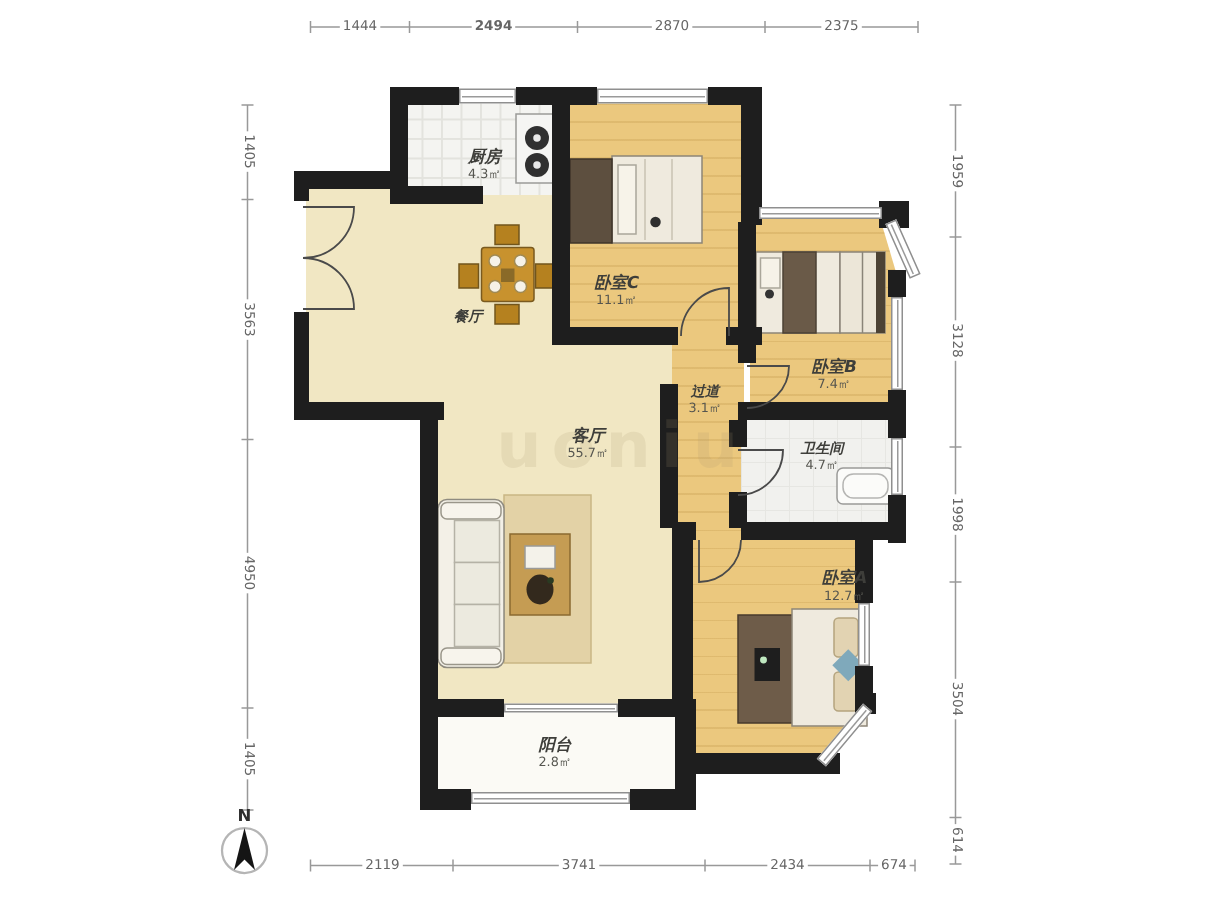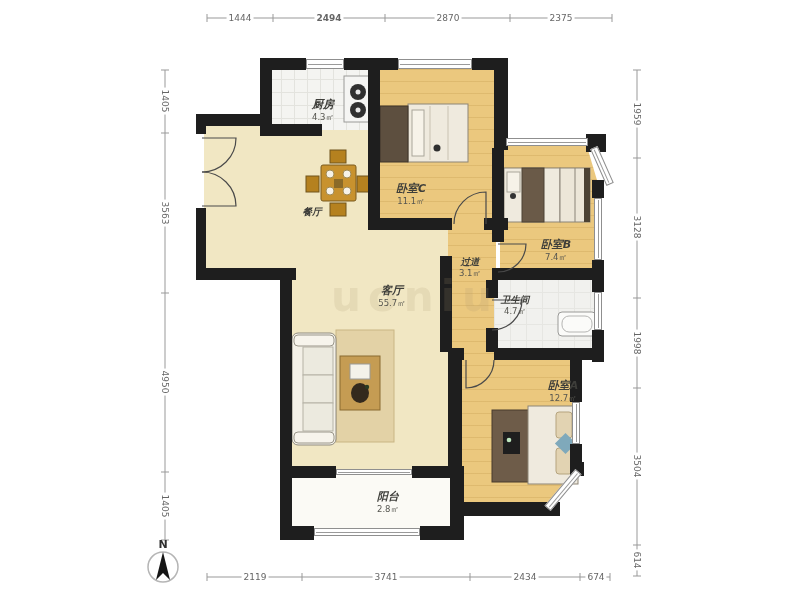--- a/index.html
+++ b/index.html
@@ -238,7 +238,7 @@
     <div class="rname small">过道</div>
     <div class="rarea">3.1㎡</div>
   </div>
-  <div class="rlabel" style="left:515px;top:305px;">
+  <div class="rlabel" style="left:548px;top:305px;">
     <div class="rname small">卫生间</div>
     <div class="rarea">4.7㎡</div>
   </div>

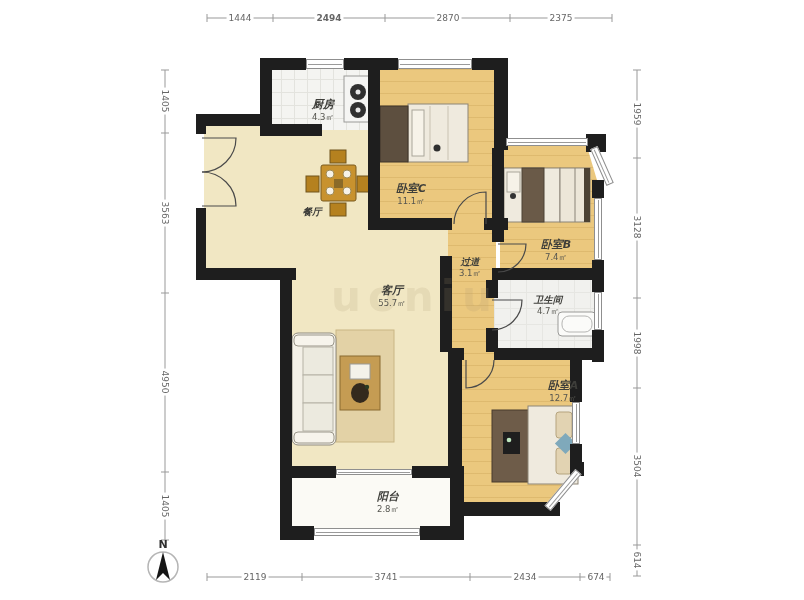--- a/index.html
+++ b/index.html
@@ -246,7 +246,7 @@
     <div class="rname">卧室A</div>
     <div class="rarea">12.7㎡</div>
   </div>
-  <div class="rlabel" style="left:388px;top:502px;text-align:center;">
+  <div class="rlabel" style="left:370px;top:502px;text-align:center;">
     <div class="rname">阳台</div>
     <div class="rarea">2.8㎡</div>
   </div>

